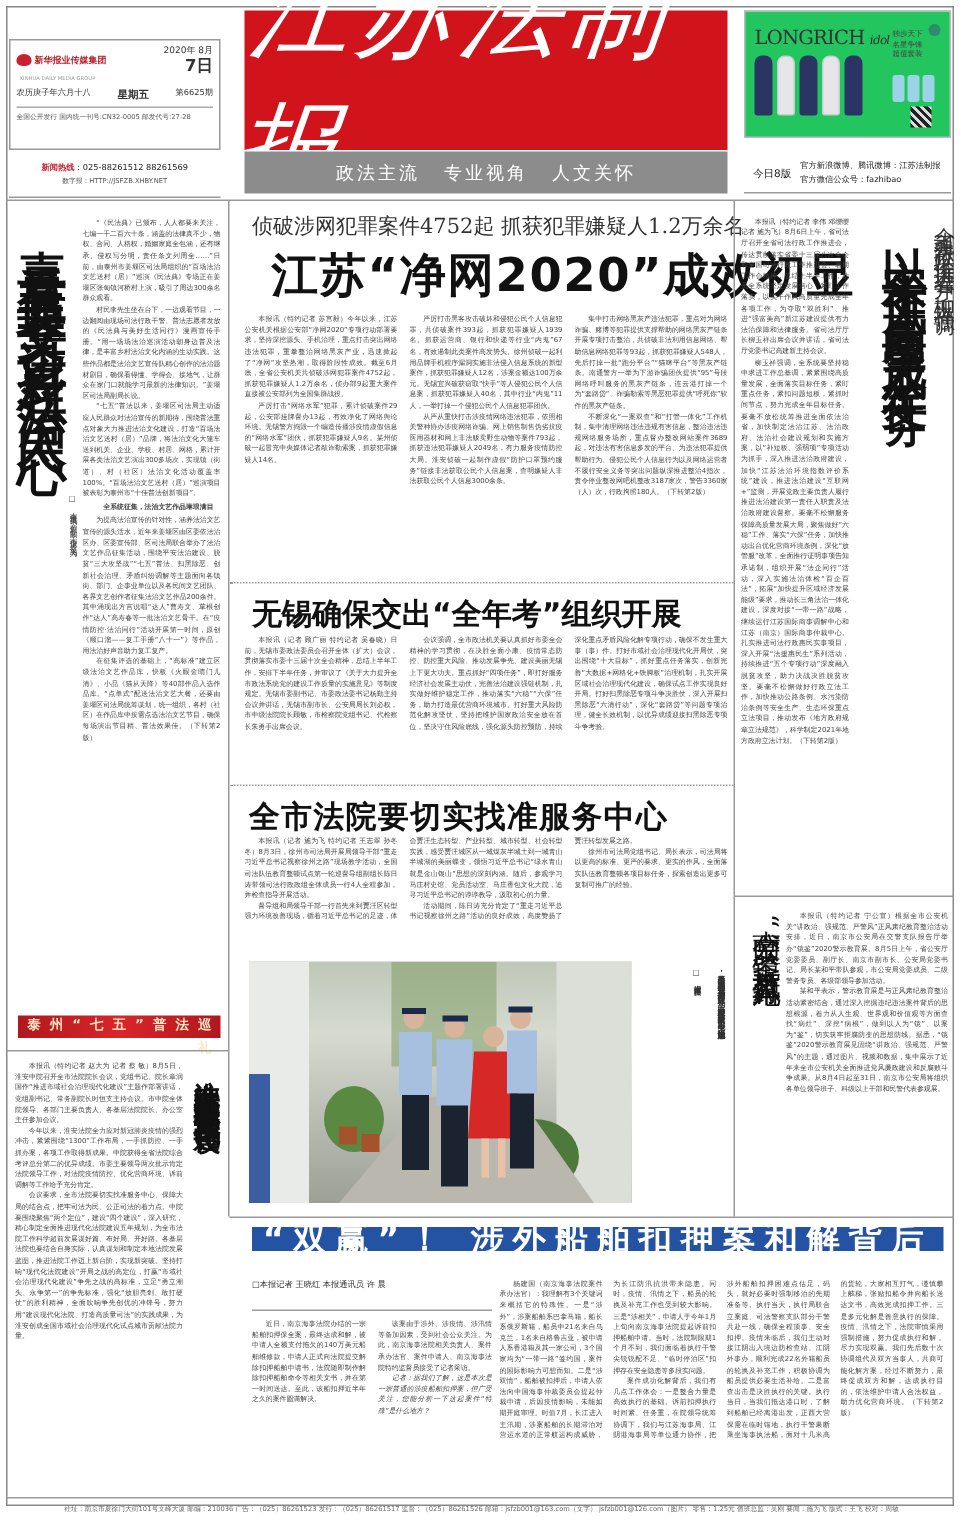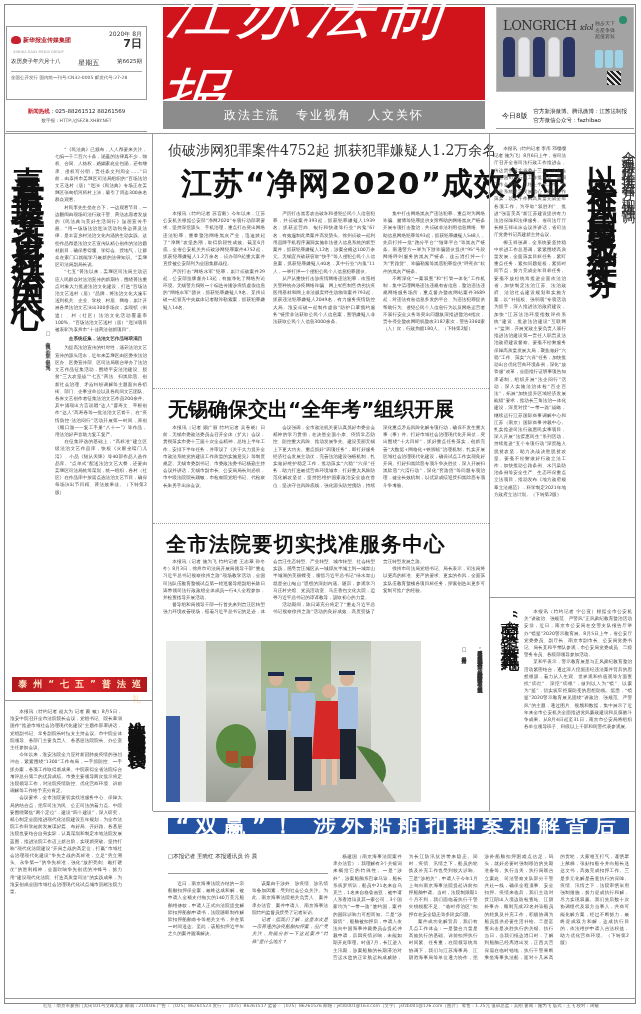--- a/index.html
+++ b/index.html
@@ -19,7 +19,7 @@
 .pub{font-size:4.5px;color:#555;border-top:1px solid #aaa;margin:3px 4px 0;padding-top:3px}
 .redbar{left:163px;top:7px;width:322px;height:93px;background:#d1131b;display:flex;align-items:center;justify-content:center}
 .redbar .title{font-family:"DejaVu Serif",serif;font-size:66px;color:#fff;font-style:italic;letter-spacing:4px;transform:skewX(-6deg)}
-.ad{left:496px;top:7px;width:138px;height:85px;border:1px solid #bbb;background:#a3a3a3;padding:10px 6px}
+.ad{left:496px;top:7px;width:138px;height:85px;border:1px solid #bbb;background:#22c55e;padding:10px 6px}
 .ad .brand{font-family:"DejaVu Serif",serif;font-size:13px;color:#333;letter-spacing:-.5px}
 .ad .brand i{font-size:8px}
 .ad .figs{display:flex;gap:3px;margin-top:4px}

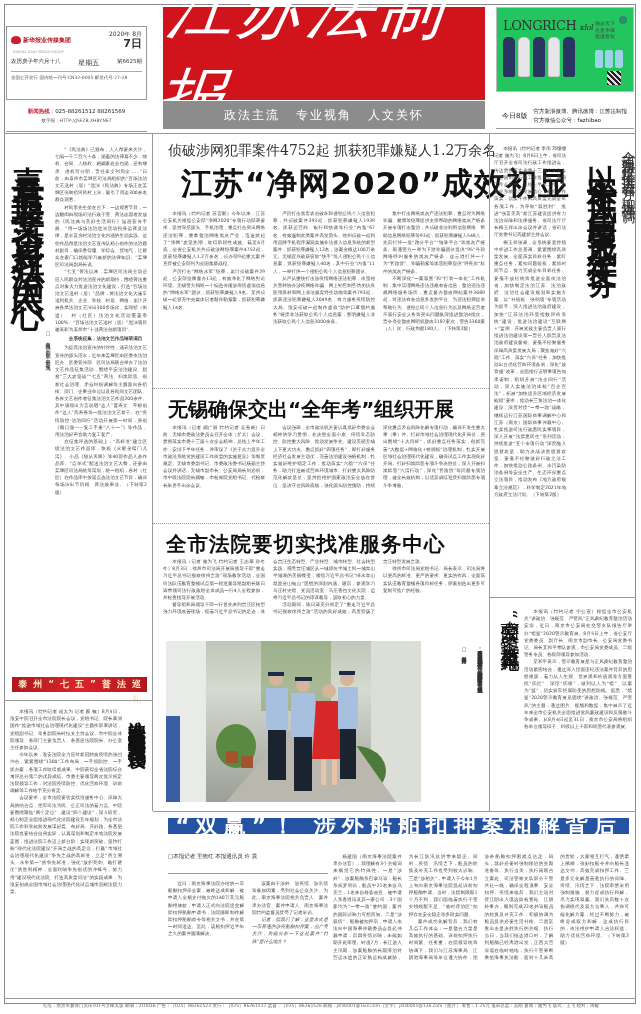--- a/index.html
+++ b/index.html
@@ -15,7 +15,7 @@
 .date{font-size:6px;color:#333;text-align:right;line-height:1.1}
 .date b{font-size:11px;display:block}
 .lunar{display:flex;justify-content:space-between;font-size:5.5px;padding:4px 4px 0;color:#333}
-.lunar .wd{font-size:7px;font-weight:normal}
+.lunar .wd{font-size:7px;font-weight:bold}
 .pub{font-size:4.5px;color:#555;border-top:1px solid #aaa;margin:3px 4px 0;padding-top:3px}
 .redbar{left:163px;top:7px;width:322px;height:93px;background:#d1131b;display:flex;align-items:center;justify-content:center}
 .redbar .title{font-family:"DejaVu Serif",serif;font-size:66px;color:#fff;font-style:italic;letter-spacing:4px;transform:skewX(-6deg)}

